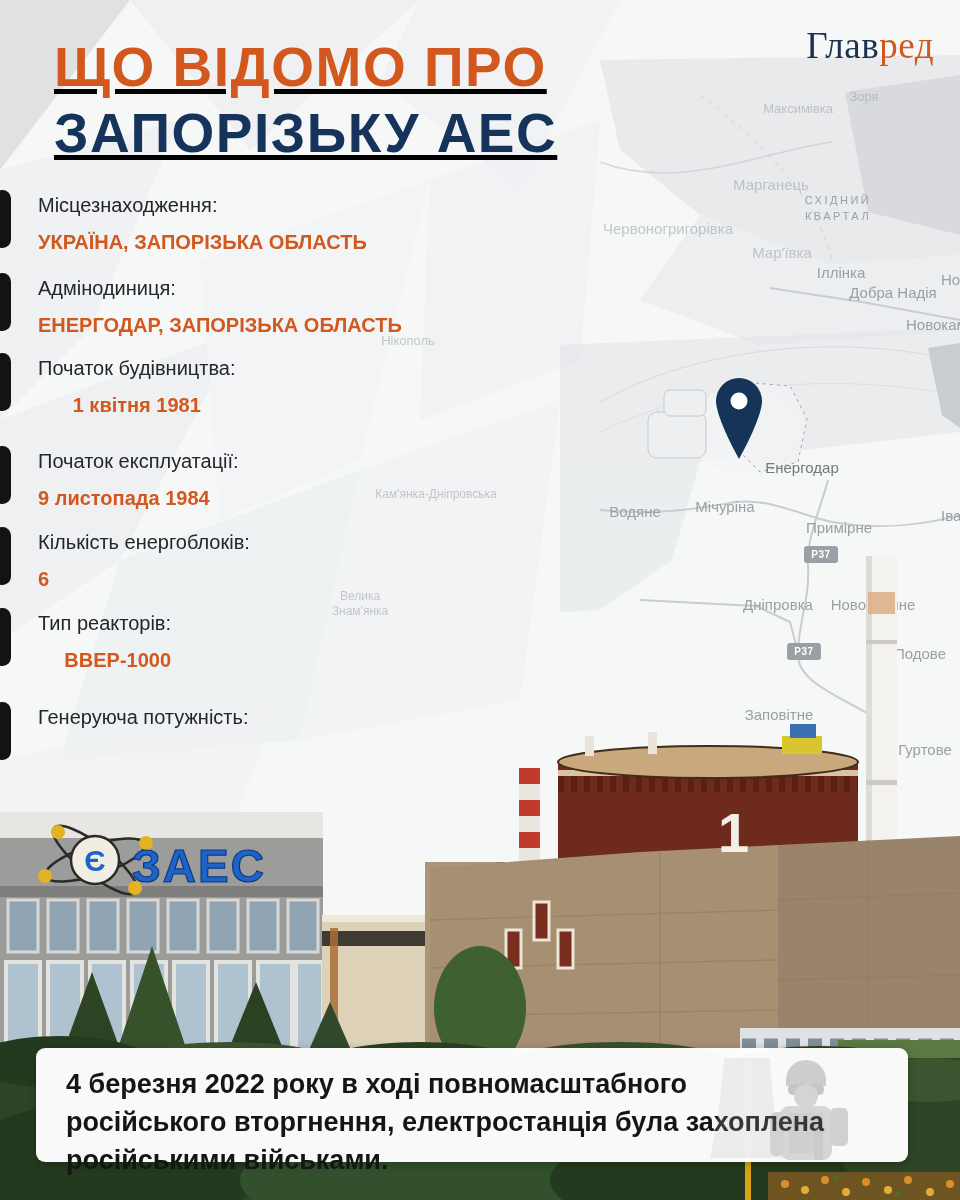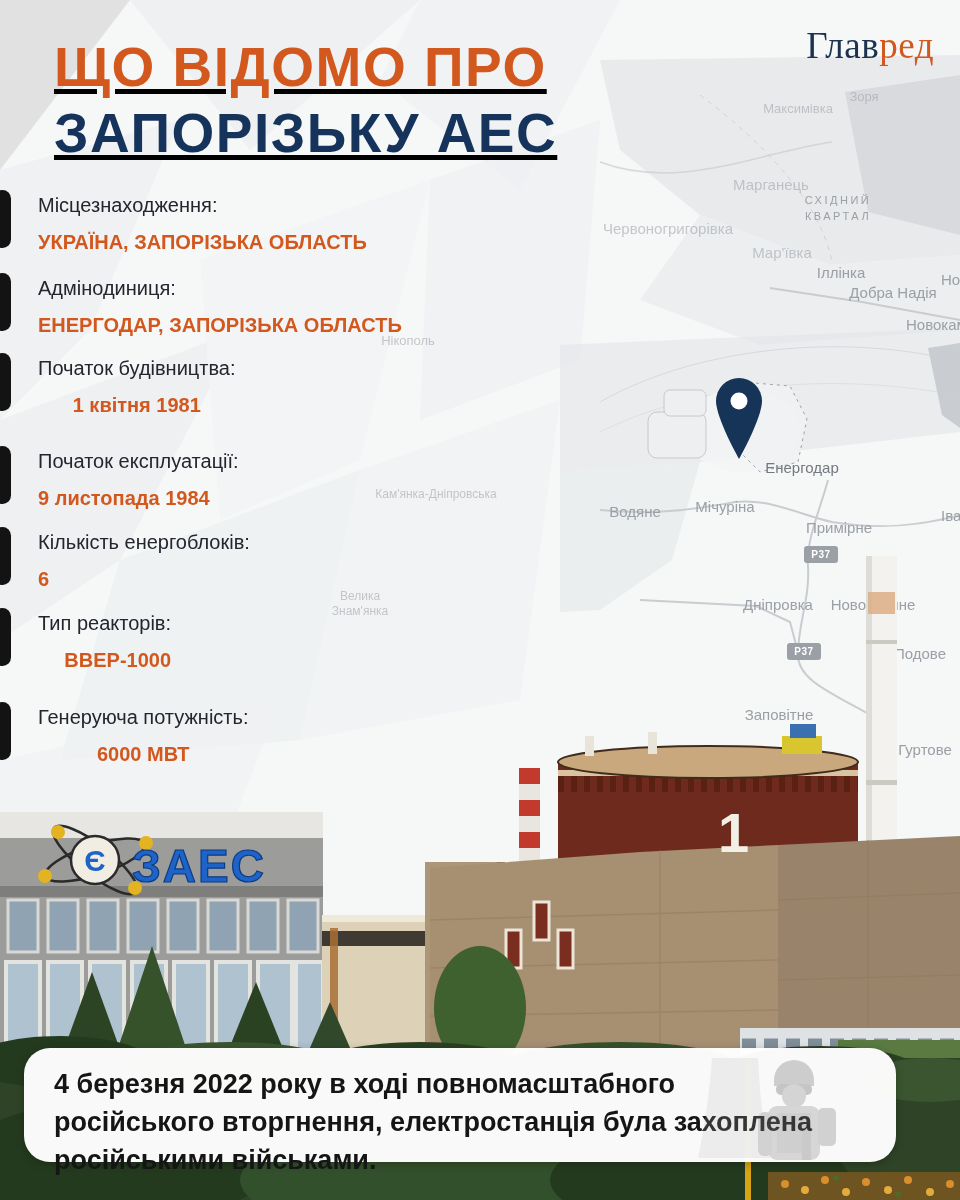--- a/index.html
+++ b/index.html
@@ -355,7 +355,6 @@
     <div class="fact" style="top:702px;text-align:center;">
       <span class="bullet"></span>
       <div class="lbl">Генеруюча потужність:</div>
-      <div class="val">6000 МВТ</div>
     </div>
   </div>
 

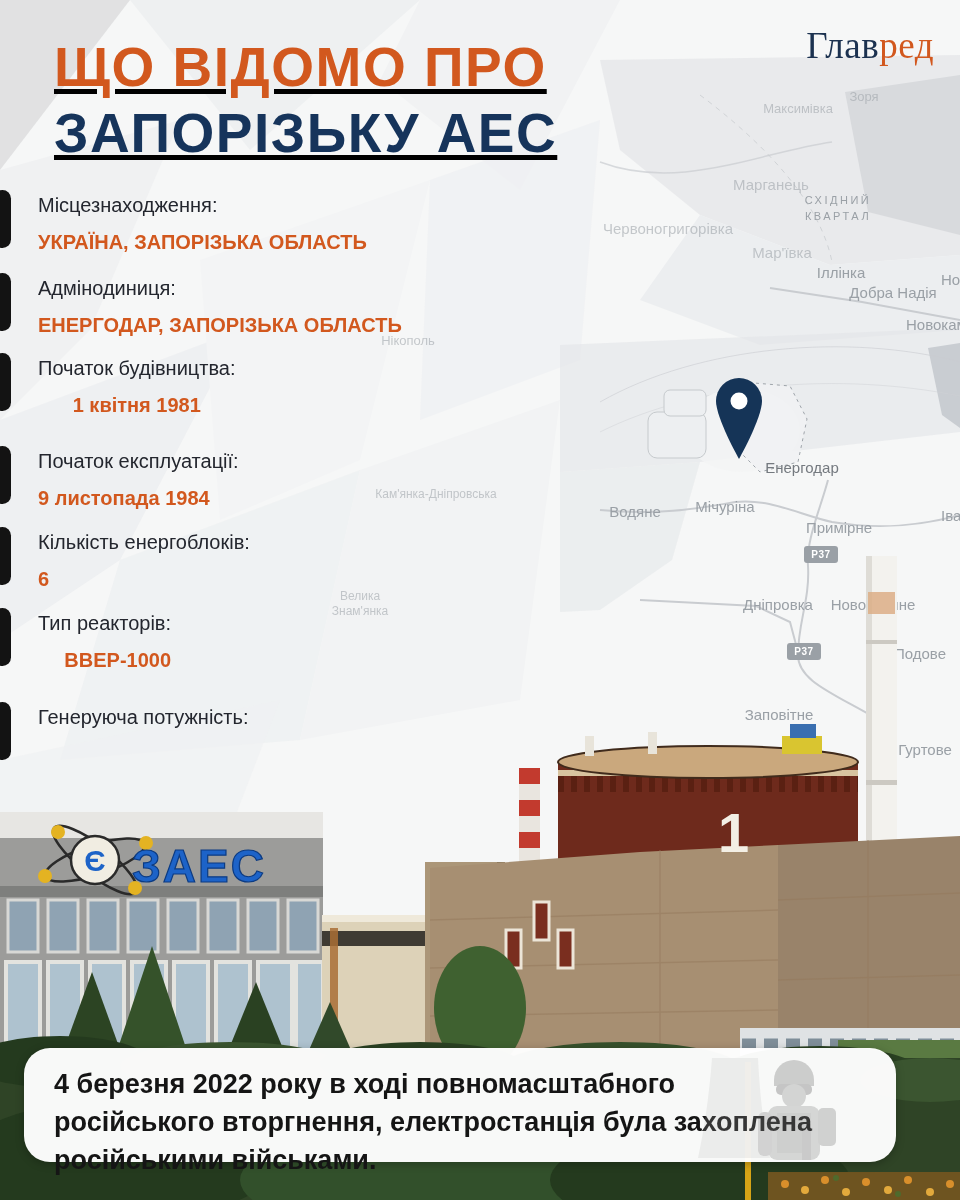--- a/index.html
+++ b/index.html
@@ -45,8 +45,8 @@
   .unit-no{font-size:56px;font-weight:bold;fill:#f3efe5;}
 
   
-  .note{position:absolute;left:24px;top:1048px;width:872px;height:114px;
-        background:rgba(255,255,255,.97);border-radius:26px;
+  .note{position:absolute;left:36px;top:1048px;width:872px;height:114px;
+        background:rgba(255,255,255,.97);border-radius:9px;
         box-shadow:0 2px 8px rgba(0,0,0,.25);}
   .note p{margin:0;padding:17px 30px 0 30px;width:775px;
         font-size:27px;font-weight:bold;color:#151515;line-height:38px;}

